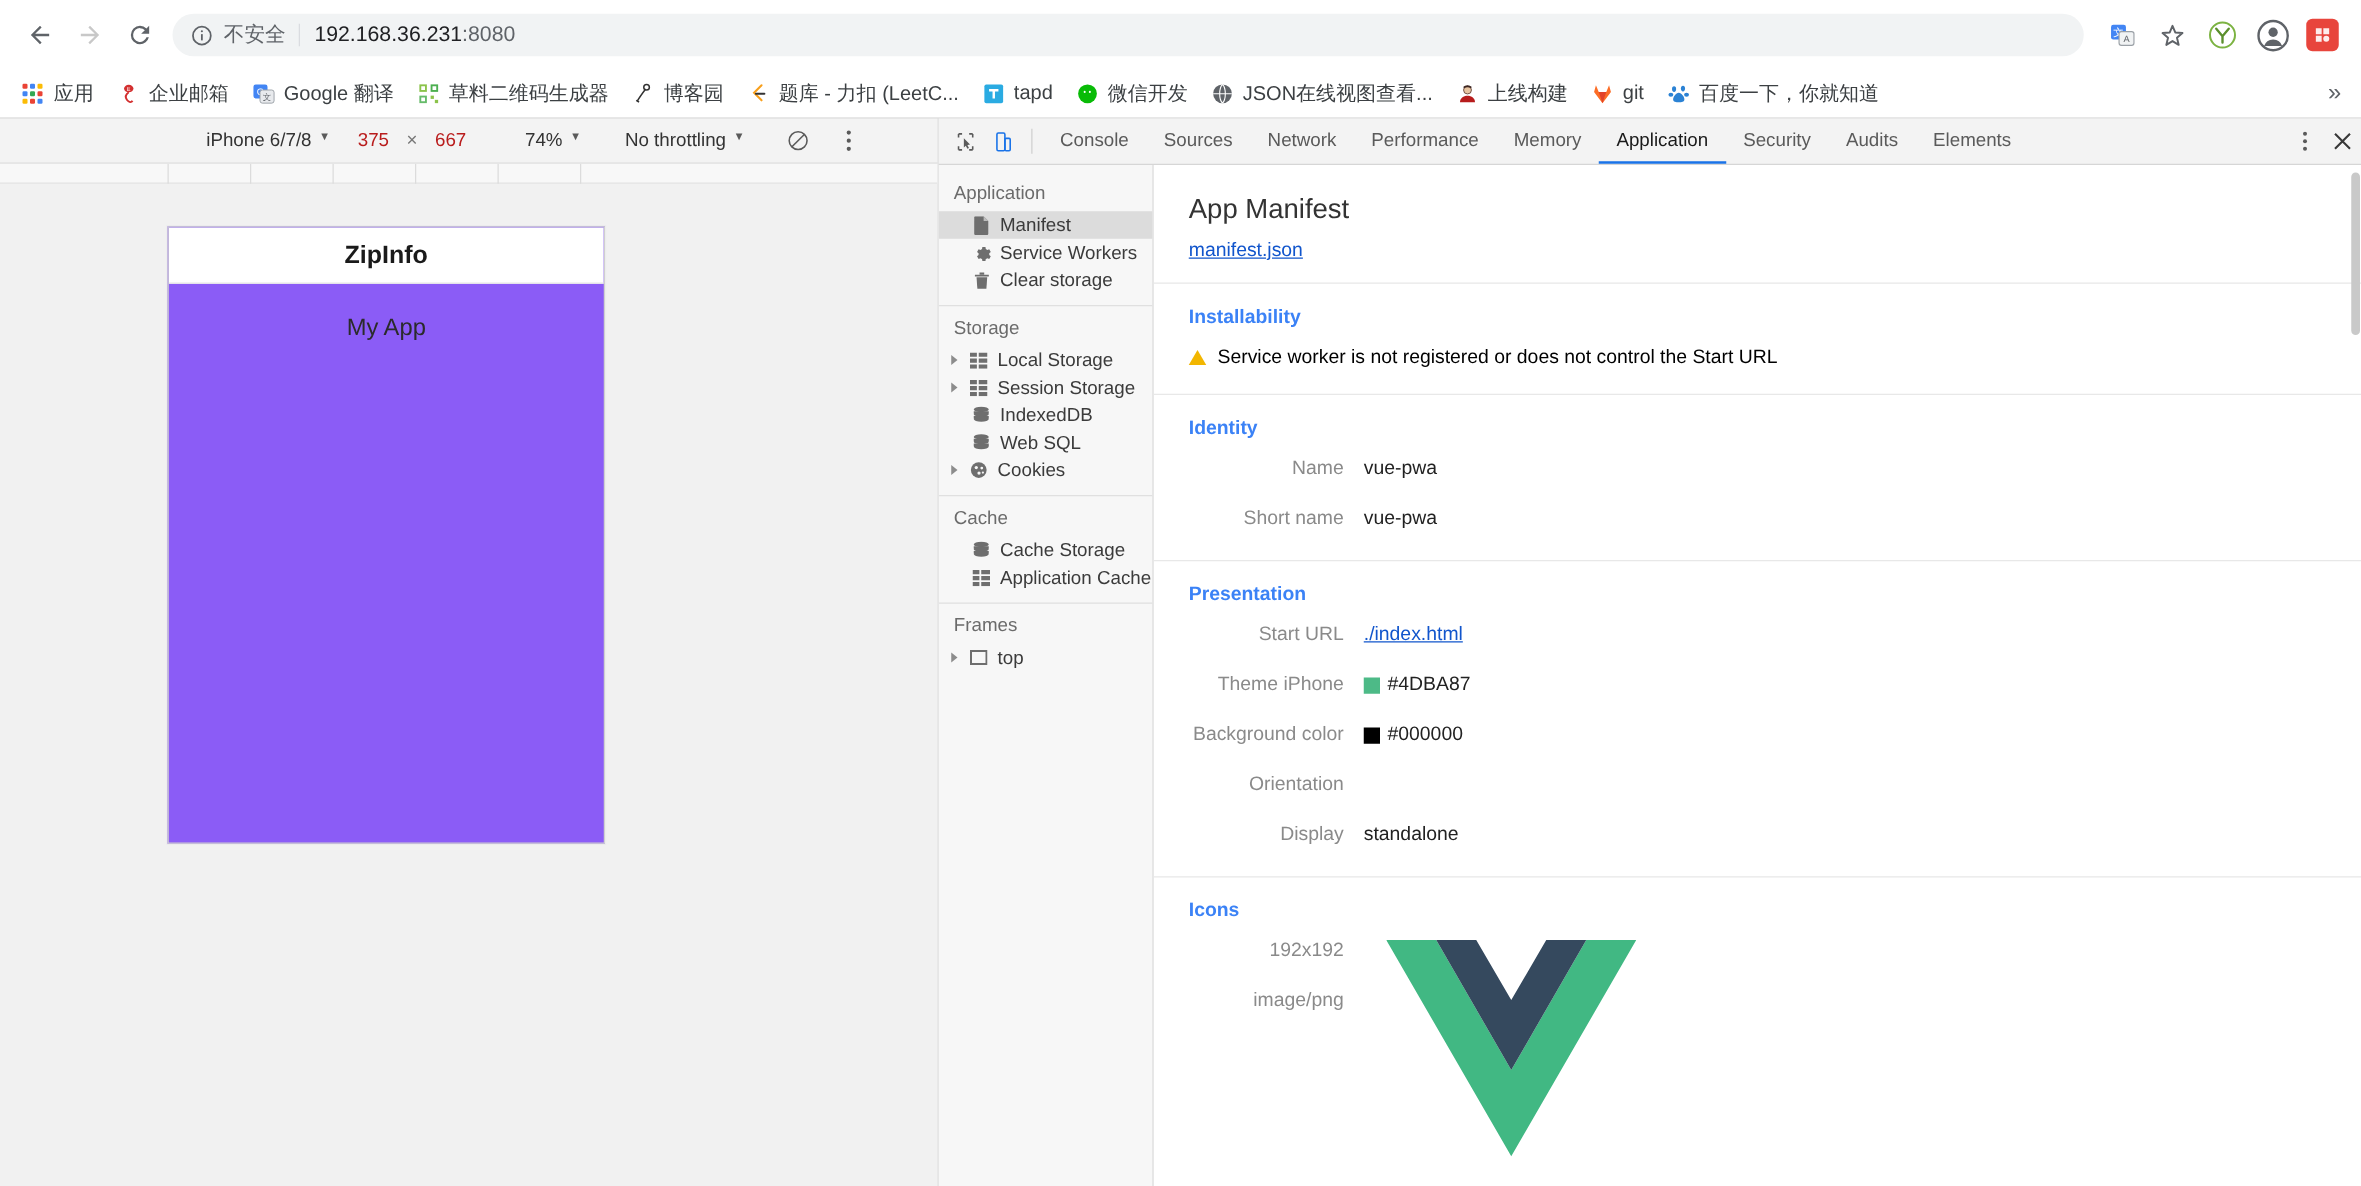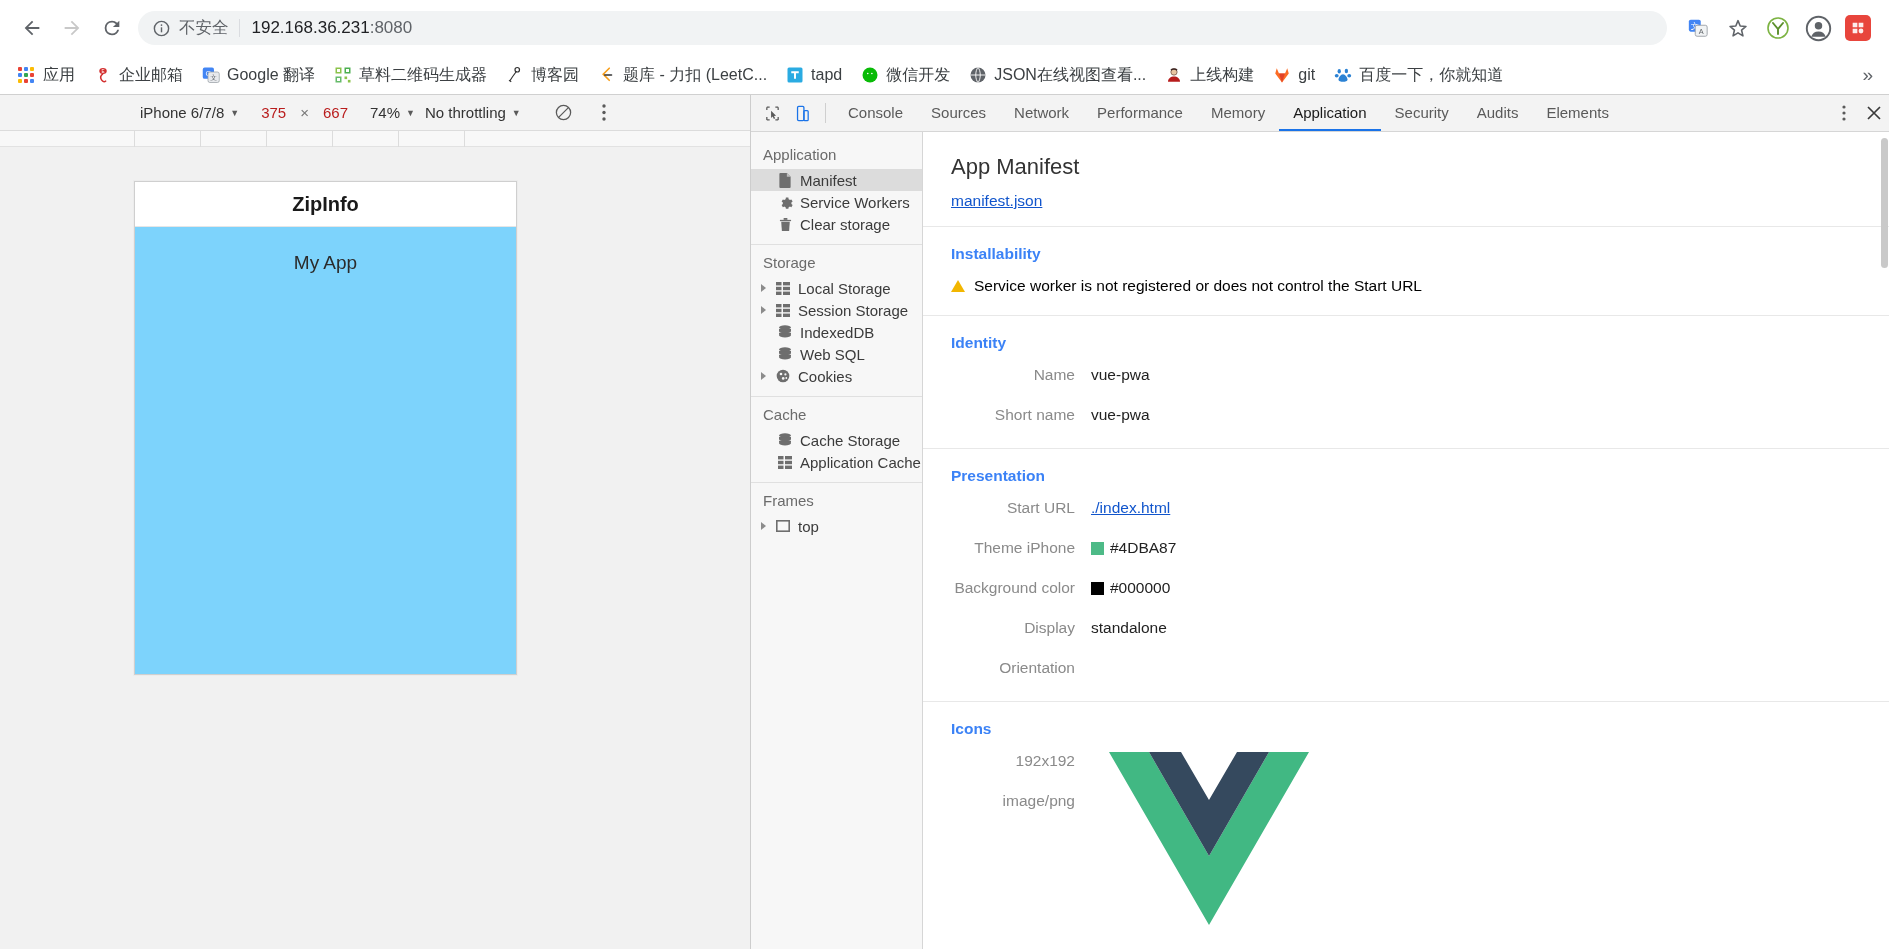--- a/index.html
+++ b/index.html
@@ -127,7 +127,7 @@
     color: #5a5a5a;
     padding-left: 140px;
   }
-  .dt-field { display: flex; align-items: center; white-space: nowrap; }
+  .dt-field { display: flex; align-items: flex-start; white-space: nowrap; margin-left: 25px; }
   .dt-sel { color: #333; }
   .caret { font-size: 9px; margin-left: 6px; color: #5a5a5a; }
   .dt-dim { color: #b91c1c; }

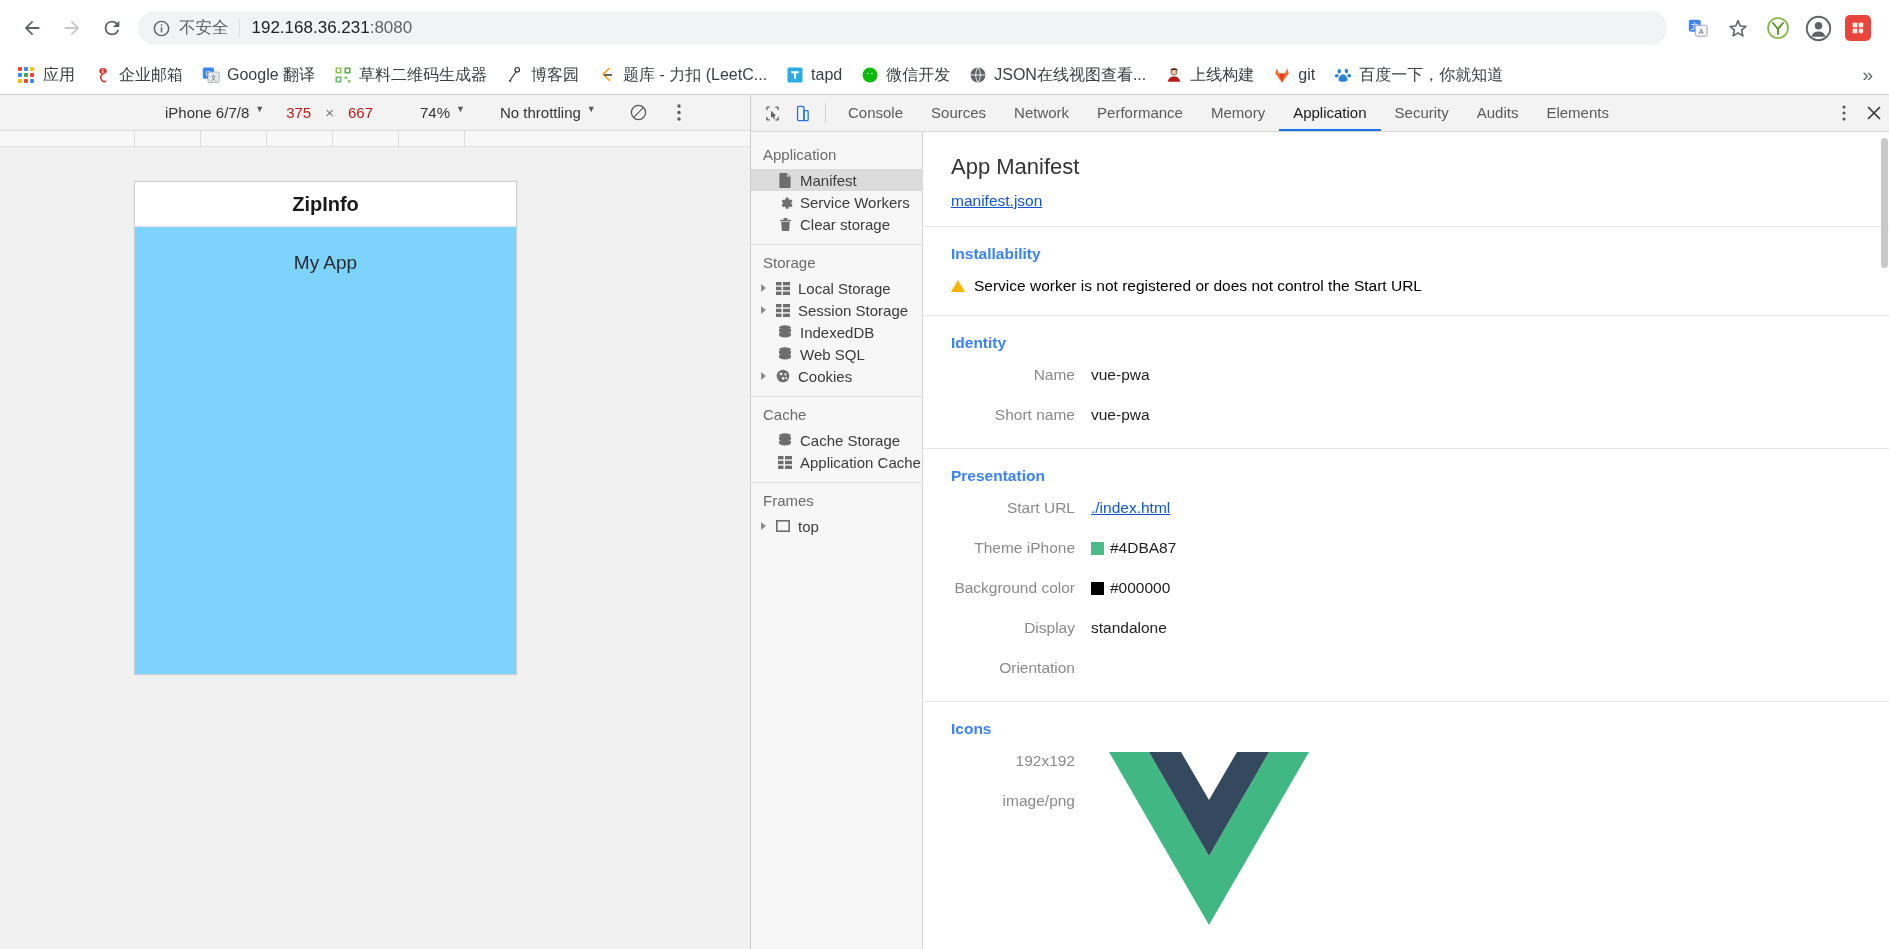--- a/index.html
+++ b/index.html
@@ -155,8 +155,8 @@
   .phone-frame {
     position: absolute;
     left: 134px; top: 50px;
-    width: 383px; height: 494px;
-    background: #7dd3fc;
+    width: 350px; height: 494px;
+    background: #8b5cf6;
     border: 1px solid #cfcfcf;
     box-shadow: 0 0 0 1px rgba(0,0,0,.02);
     overflow: hidden;

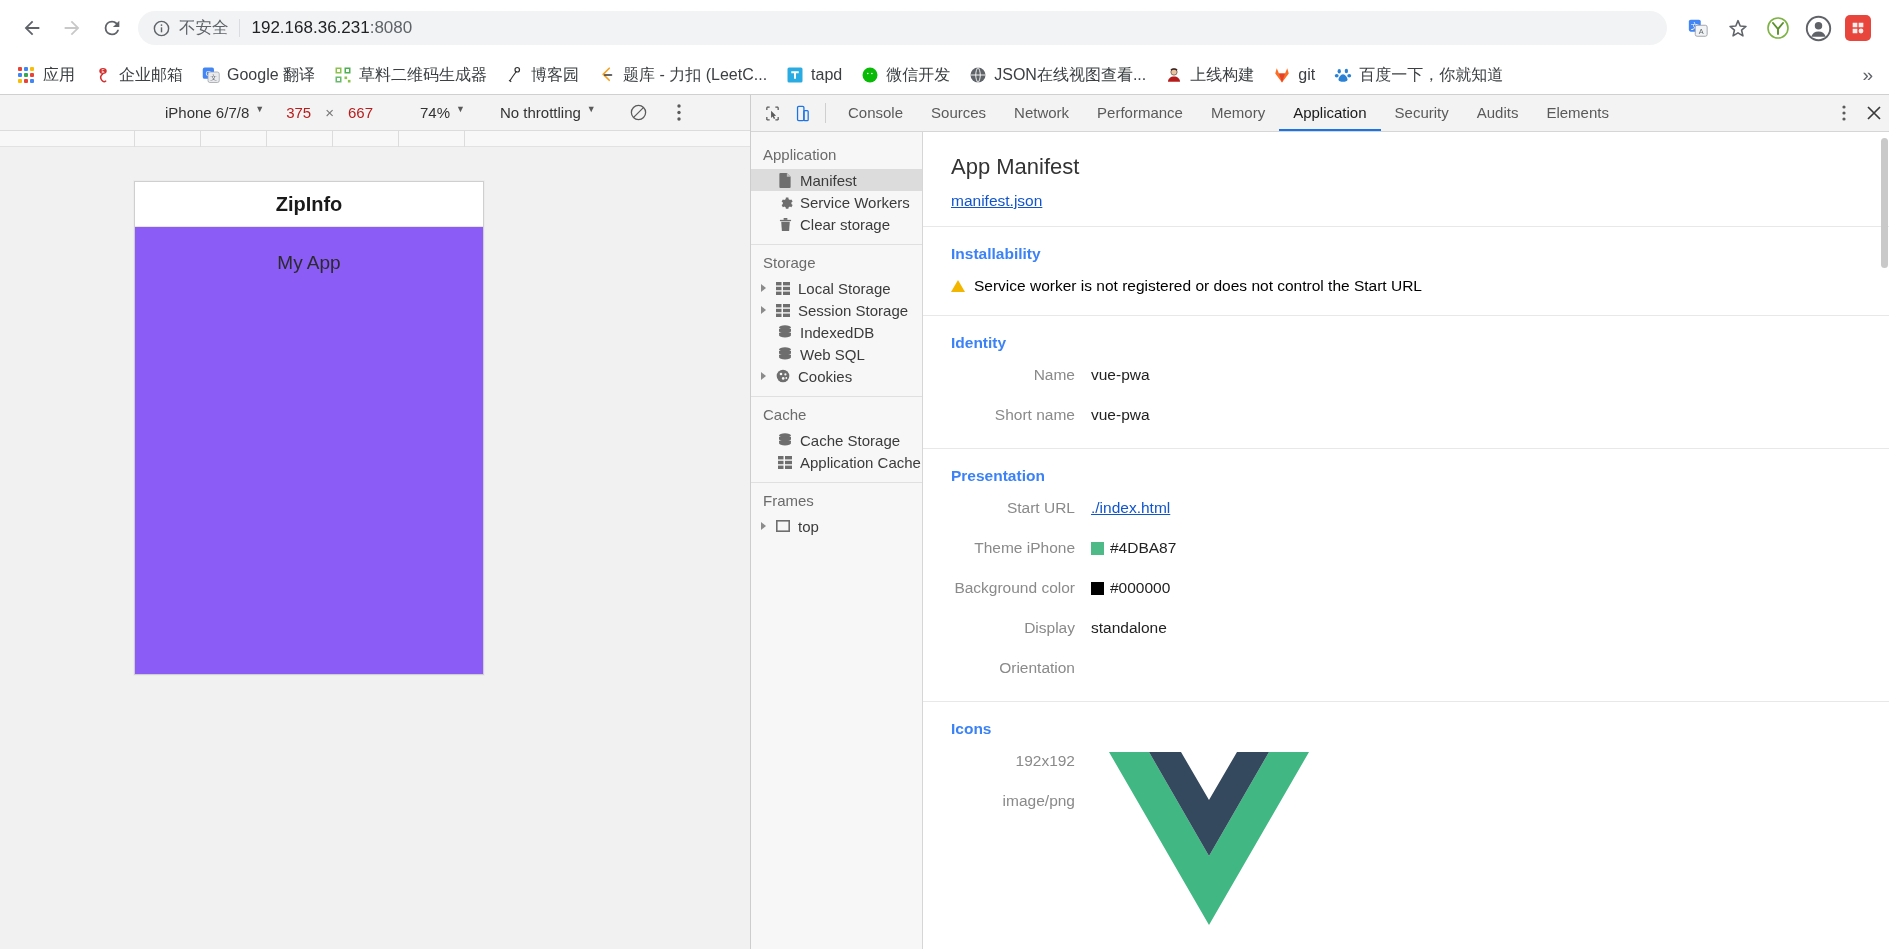--- a/index.html
+++ b/index.html
@@ -834,13 +834,13 @@
             </div>
 
             <div class="mf-row">
+              <div class="mf-key">Orientation</div>
+              <div class="mf-val"></div>
+            </div>
+
+            <div class="mf-row">
               <div class="mf-key">Display</div>
               <div class="mf-val">standalone</div>
-            </div>
-
-            <div class="mf-row">
-              <div class="mf-key">Orientation</div>
-              <div class="mf-val"></div>
             </div>
           </div>
 

